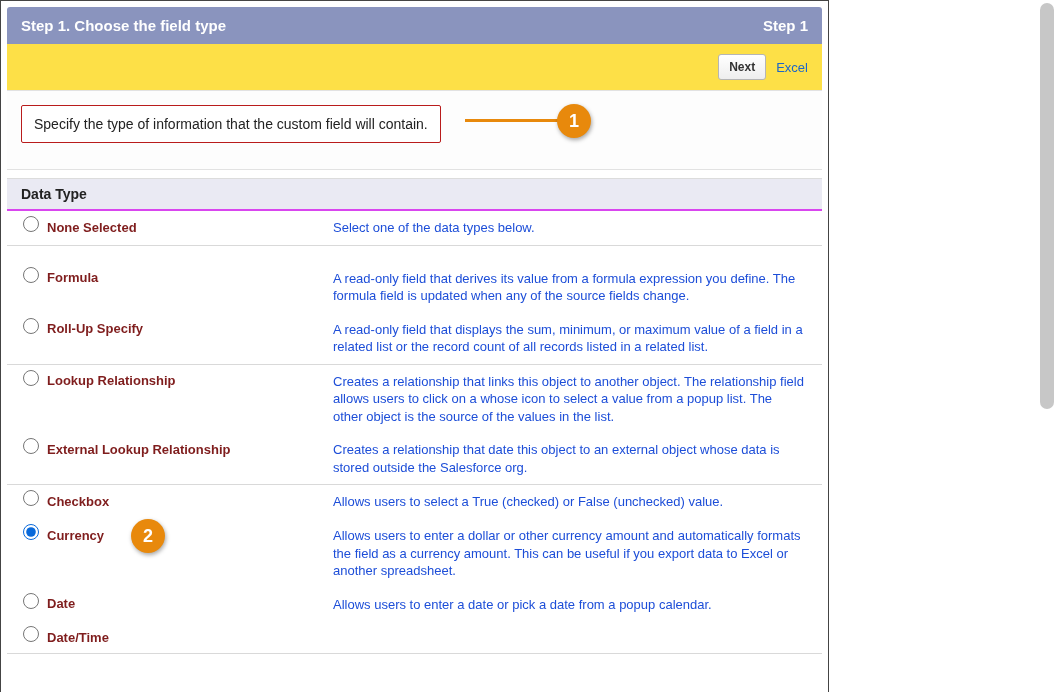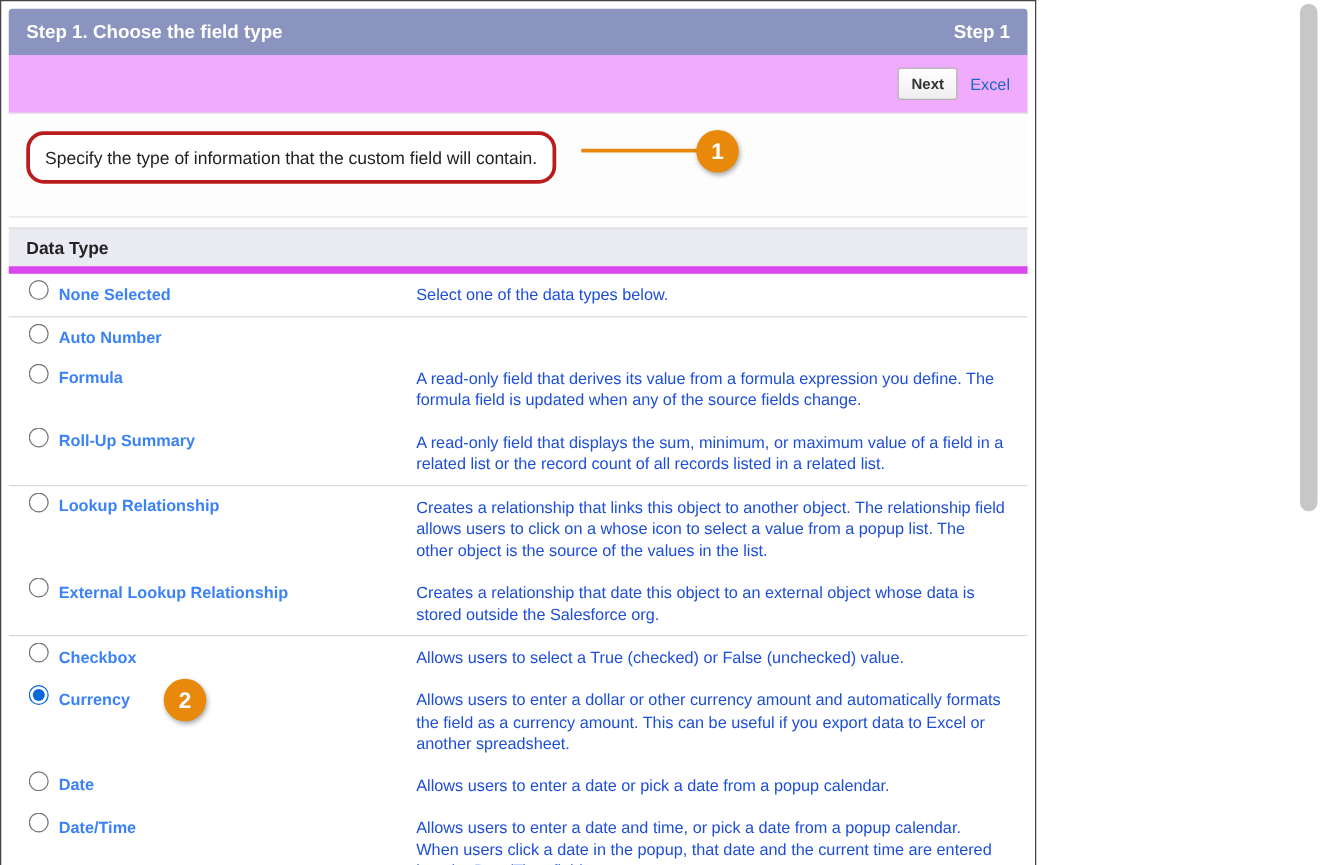--- a/index.html
+++ b/index.html
@@ -53,7 +53,7 @@
     margin: 6px 6px 0 6px;
   }
   .buttons-bar {
-    background: #f0abfc;
+    background: #fde047;
     padding: 10px 14px;
     display: flex;
     justify-content: flex-end;

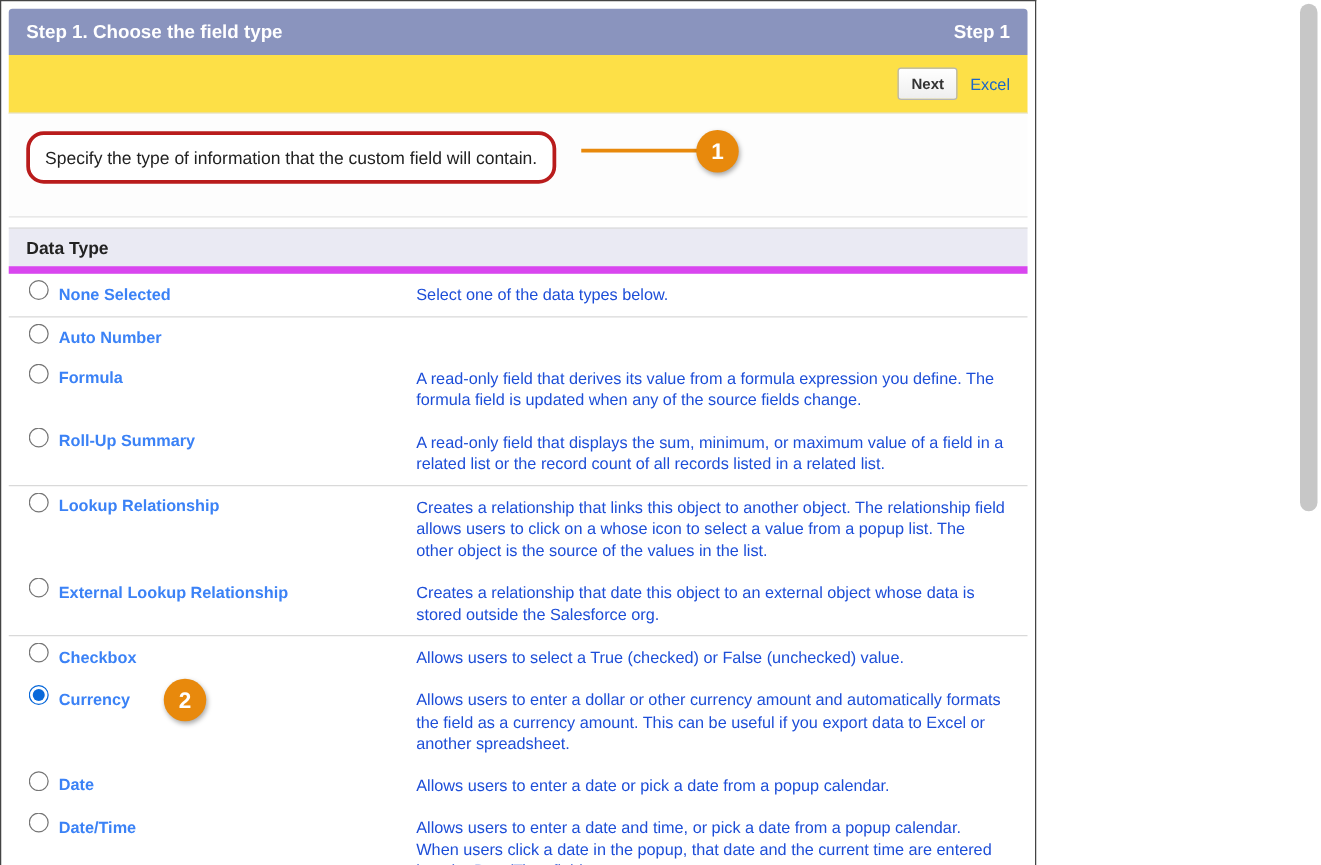--- a/index.html
+++ b/index.html
@@ -85,8 +85,8 @@
     position: relative;
   }
   .instruction-highlight {
-    border: 3px solid #b91c1c;
-    border-radius: 14px;
+    border: 1px solid #b91c1c;
+    border-radius: 2px;
     padding: 10px 12px;
     display: inline-block;
     font-size: 14px;

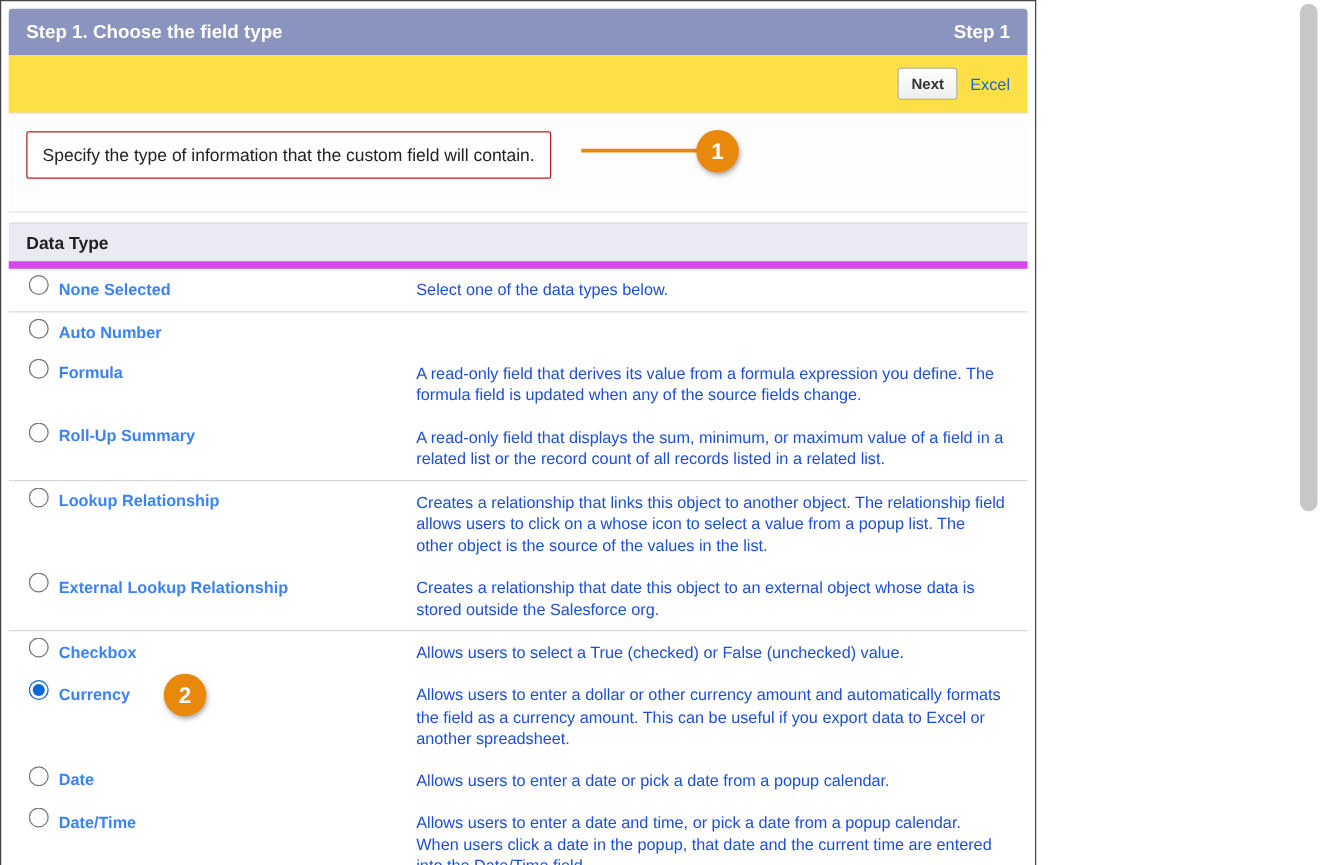--- a/index.html
+++ b/index.html
@@ -122,7 +122,7 @@
     font-weight: bold;
     font-size: 14px;
     border-top: 1px solid #dcdcdc;
-    border-bottom: 6px solid #d946ef;
+    border-bottom: 2px solid #d946ef;
     margin: 8px 6px 0 6px;
   }
   .type-table {

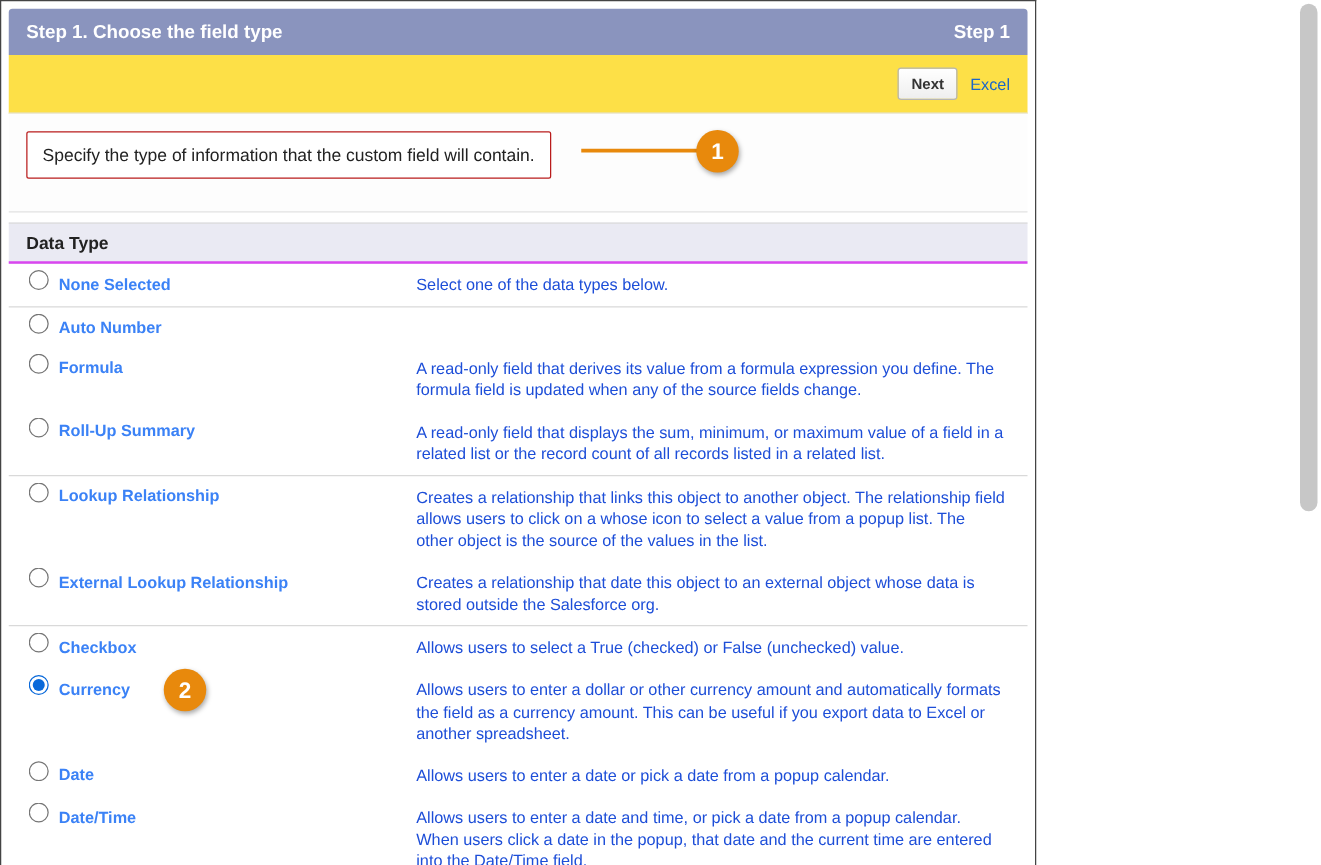--- a/index.html
+++ b/index.html
@@ -152,7 +152,7 @@
     transform: translateY(-3px);
   }
   .type-label {
-    color: #3b82f6;
+    color: #7f1d1d;
     font-weight: bold;
     font-size: 13px;
     cursor: pointer;

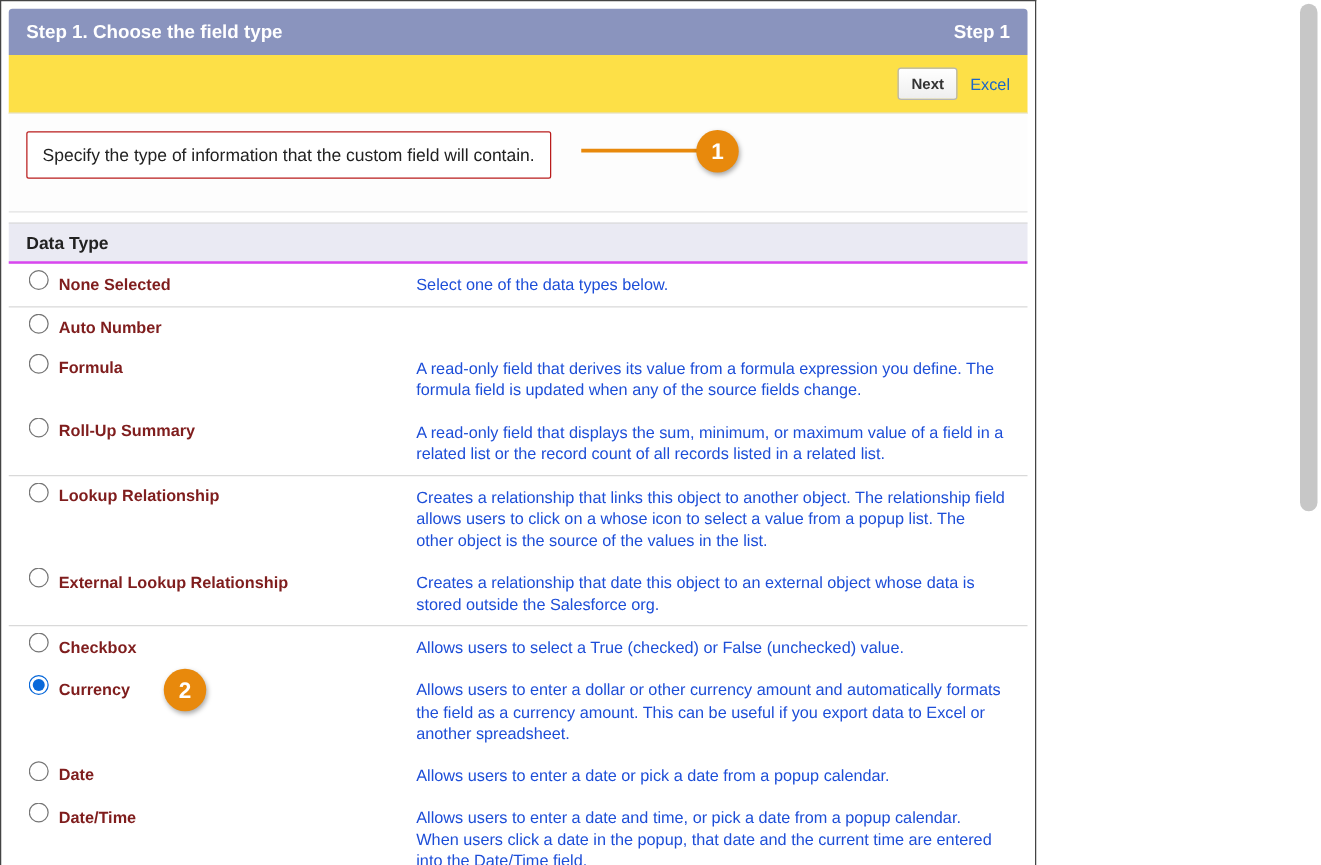--- a/index.html
+++ b/index.html
@@ -206,10 +206,6 @@
       </div>
       <div class="group">
         <div class="type-row">
-          <div class="radio-cell">
-            <input type="radio" name="datatype" style="">
-            <span class="type-label">Auto Number</span>
-          </div>
         </div>
         <div class="type-row">
           <div class="radio-cell">

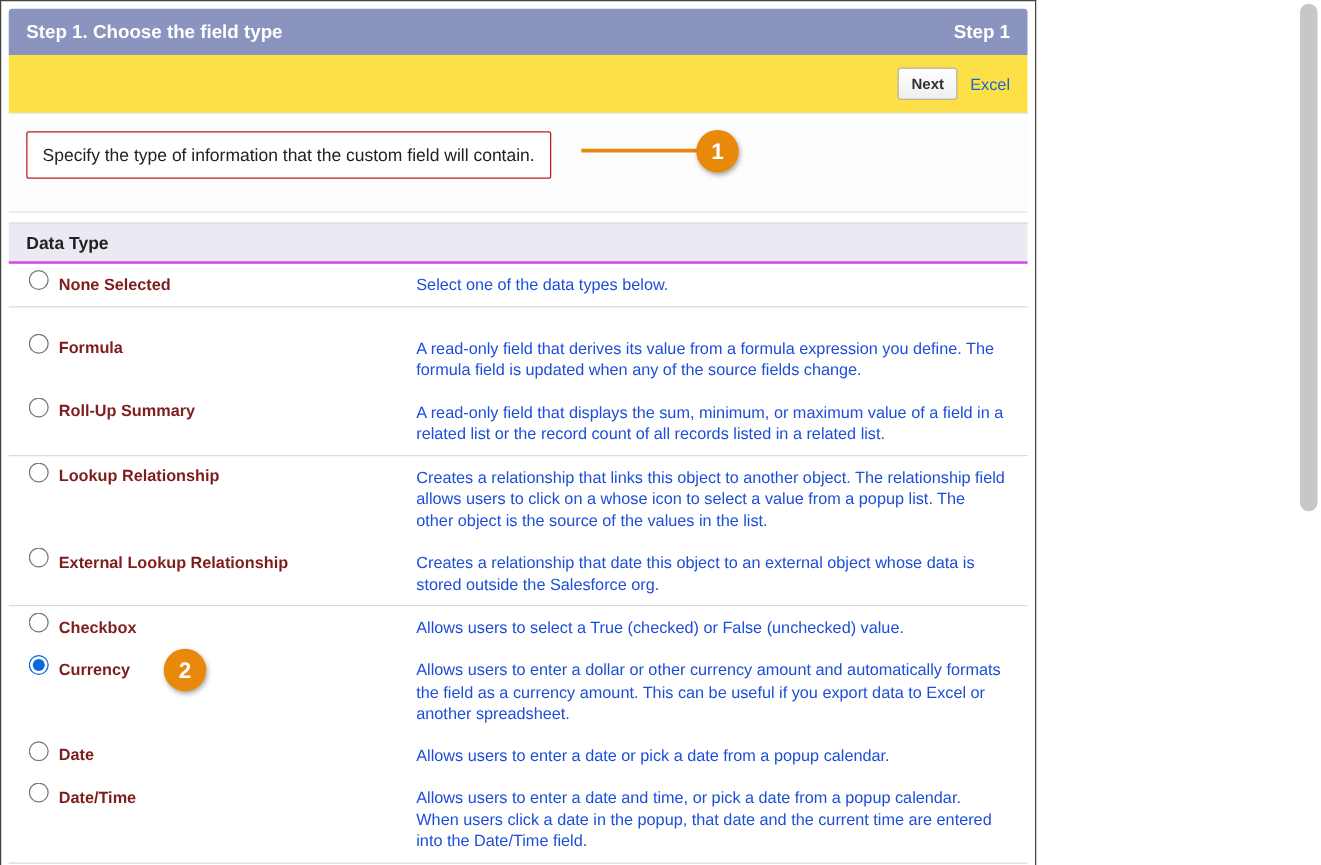--- a/index.html
+++ b/index.html
@@ -217,7 +217,7 @@
         <div class="type-row">
           <div class="radio-cell">
             <input type="radio" name="datatype" style="">
-            <span class="type-label">Roll-Up Summary</span>
+            <span class="type-label">Roll-Up Specify</span>
           </div>
           <div class="desc-cell">A read-only field that displays the sum, minimum, or maximum value of a field in a related list or the record count of all records listed in a related list.</div>
         </div>

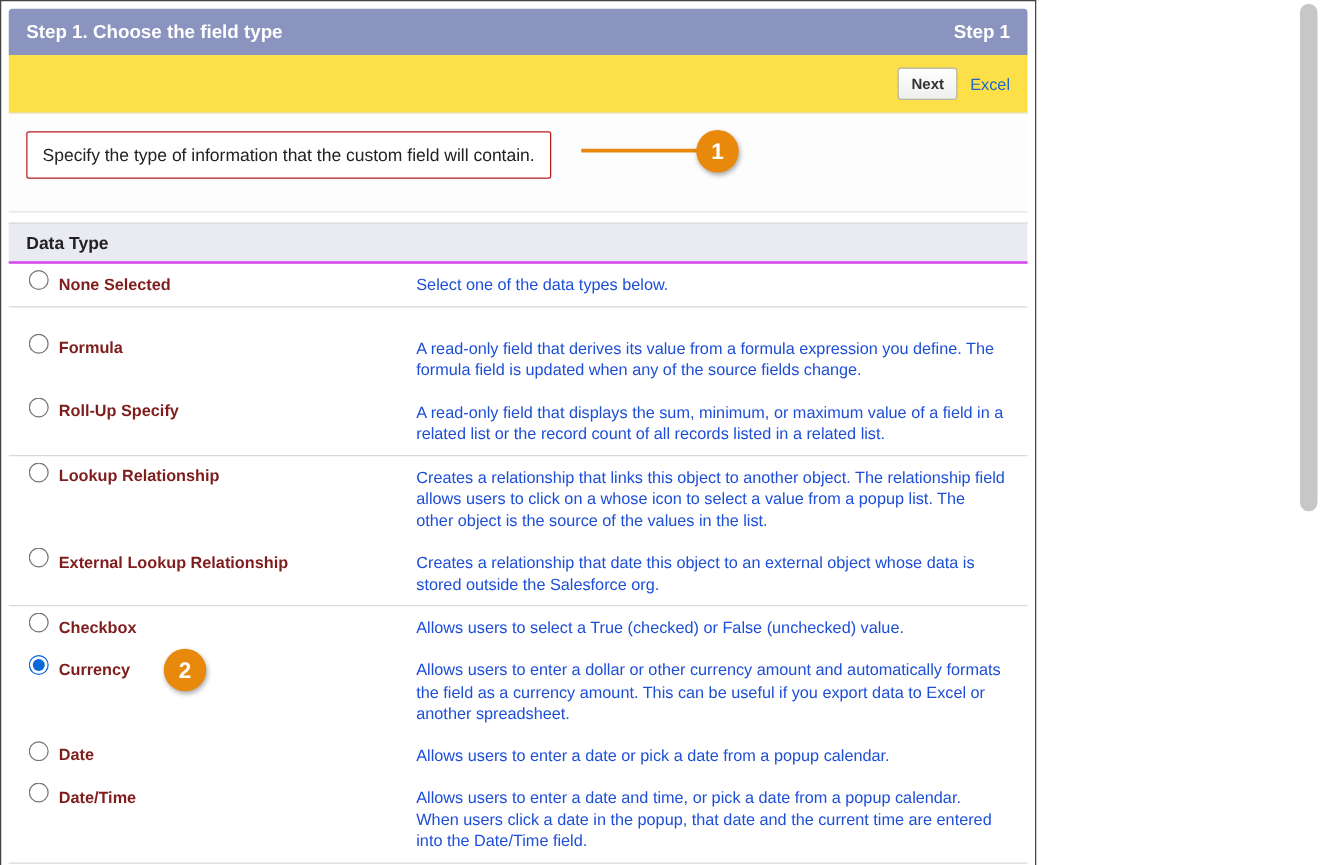--- a/index.html
+++ b/index.html
@@ -266,7 +266,6 @@
             <input type="radio" name="datatype" style="">
             <span class="type-label">Date/Time</span>
           </div>
-          <div class="desc-cell">Allows users to enter a date and time, or pick a date from a popup calendar. When users click a date in the popup, that date and the current time are entered into the Date/Time field.</div>
         </div>
       </div>
     </div>

